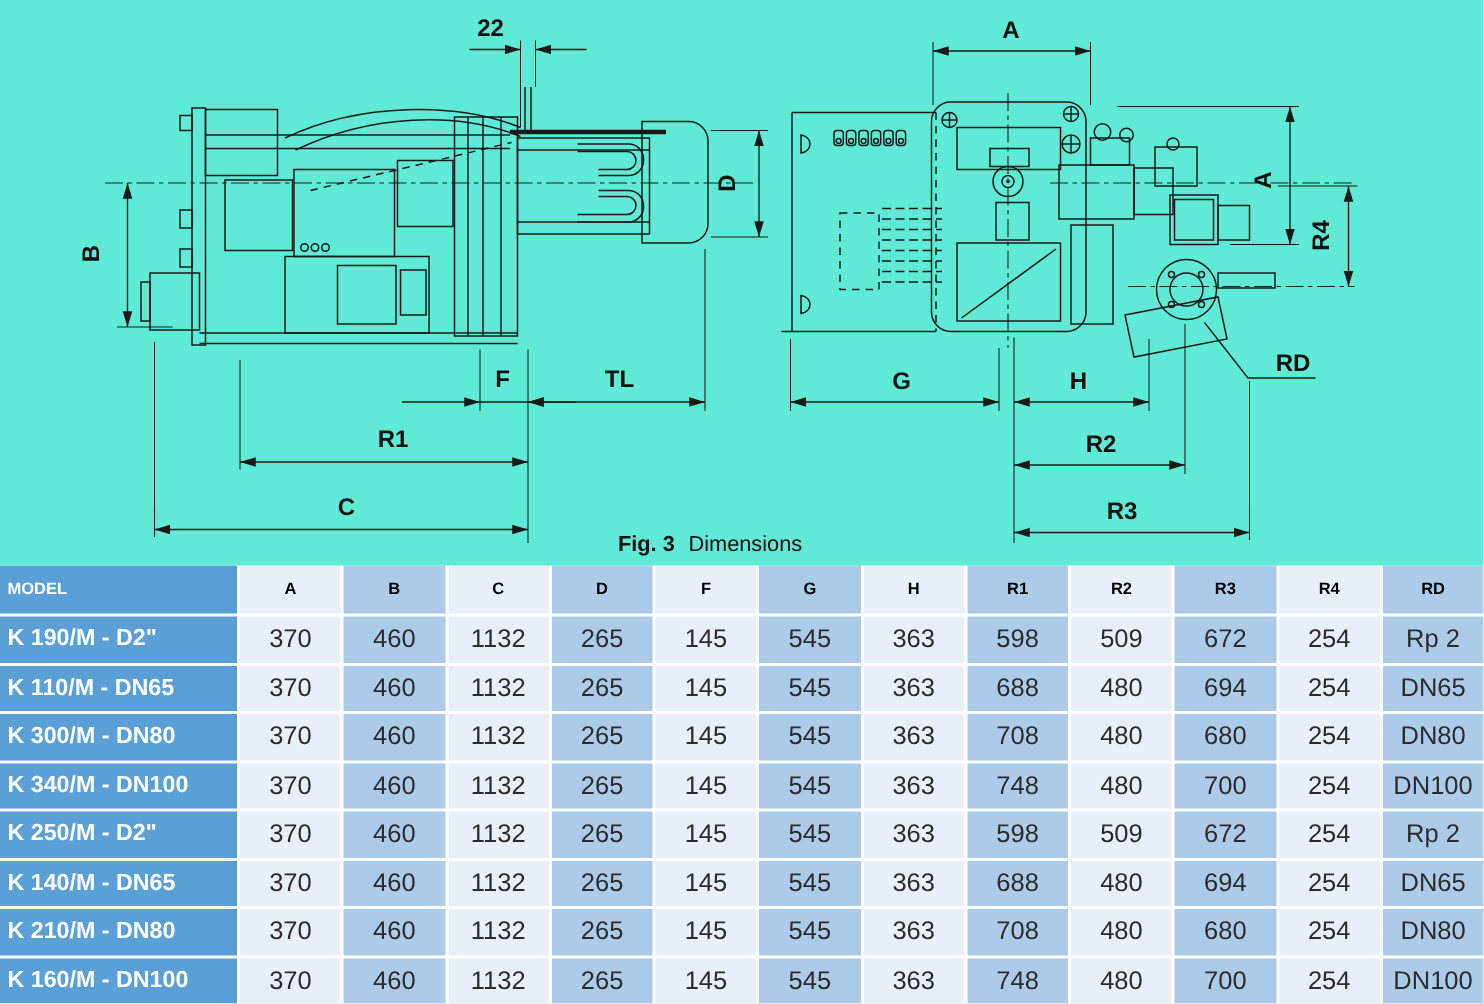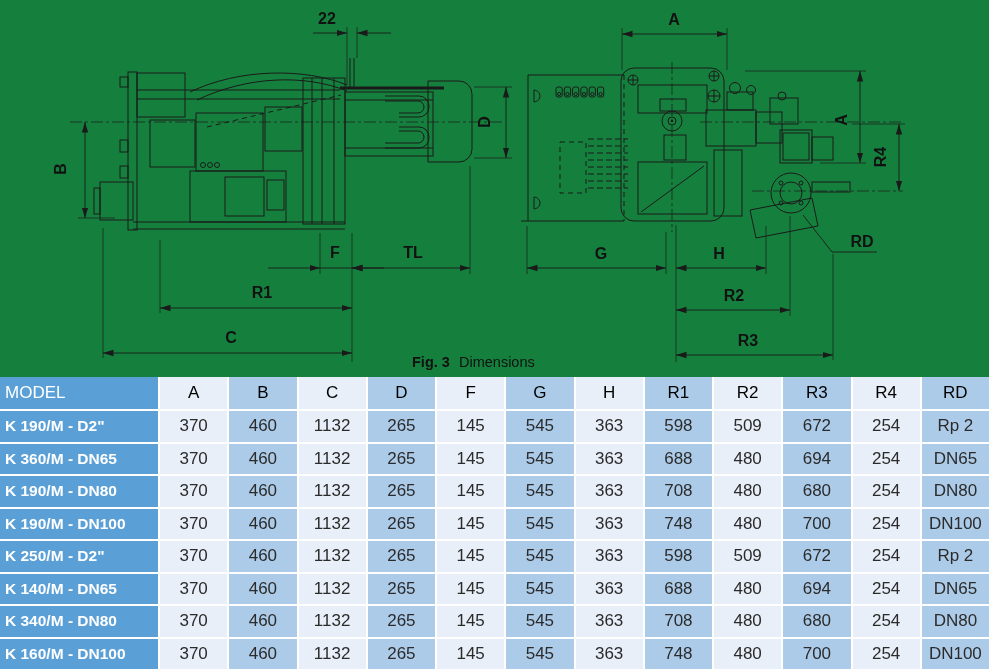--- a/index.html
+++ b/index.html
@@ -13,7 +13,7 @@
   html,body{margin:0;padding:0;background:#fff;}
   body{width:989px;height:669px;font-family:"Liberation Sans",sans-serif;}
   .page{width:989px;height:669px;background:#fff;overflow:hidden;}
-  .drawing-area{width:989px;height:377px;position:relative;background:#15803d;}
+  .drawing-area{width:989px;height:377px;position:relative;background:#5eead4;}
   svg .draw *{fill:none;stroke:var(--line);stroke-width:1;}
   svg .bold{stroke-width:3;}
   svg .dim-line{stroke:var(--line);stroke-width:0.9;fill:none;}

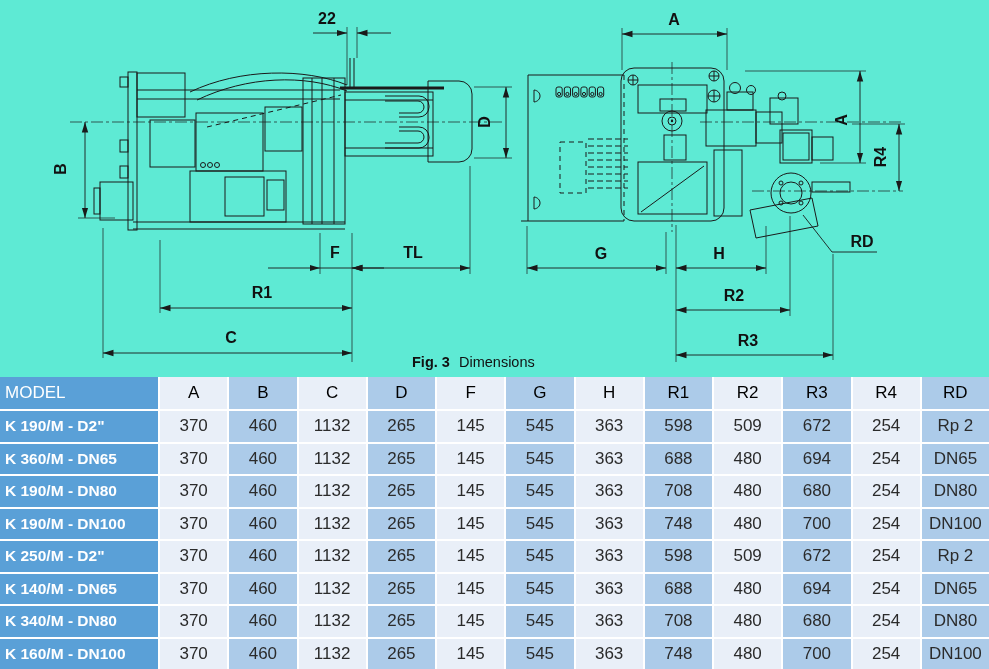--- a/index.html
+++ b/index.html
@@ -36,7 +36,7 @@
   }
   .cell{display:flex;align-items:center;justify-content:center;overflow:hidden;white-space:nowrap;}
   .cell.model{background:var(--model-blue);color:#fff;font-weight:bold;justify-content:flex-start;padding-left:5px;font-size:15.5px;}
-  .cell.hdr{font-weight:normal;color:#000;font-size:17px;}
+  .cell.hdr{font-weight:bold;color:#000;font-size:11px;}
   .cell.hdr.model{color:#fff;}
   .cell.val{font-size:17px;color:var(--cell-text);}
   .cell.light{background:var(--cell-light);}

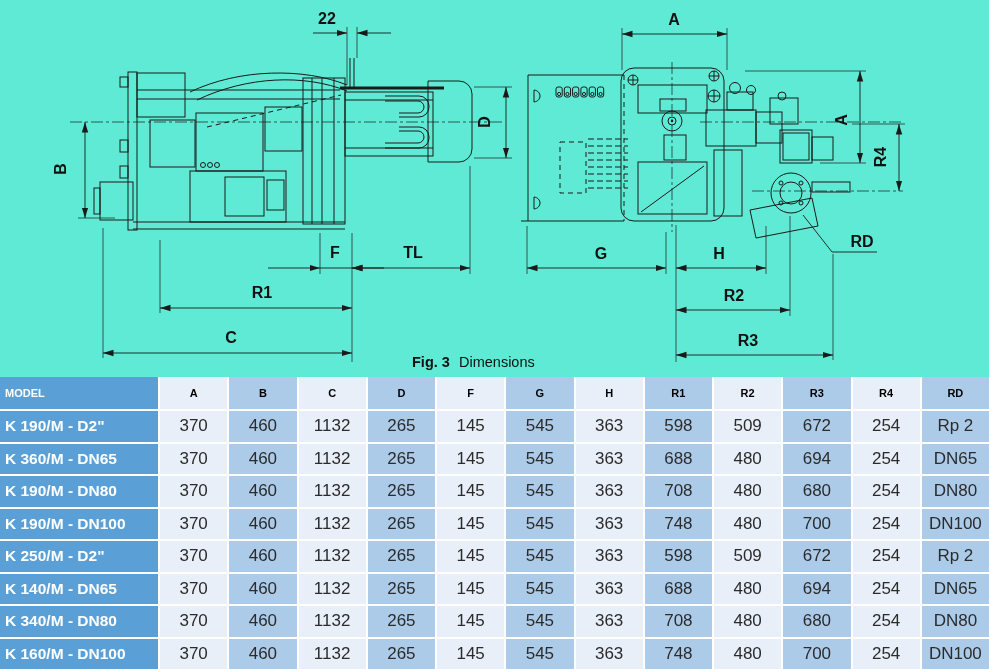--- a/index.html
+++ b/index.html
@@ -324,7 +324,7 @@
       <div class="cell val blue">672</div>
       <div class="cell val light">254</div>
       <div class="cell val blue">Rp 2</div>
-      <div class="cell model">K 360/M - DN65</div>
+      <div class="cell model">K 110/M - DN65</div>
       <div class="cell val light">370</div>
       <div class="cell val blue">460</div>
       <div class="cell val light">1132</div>

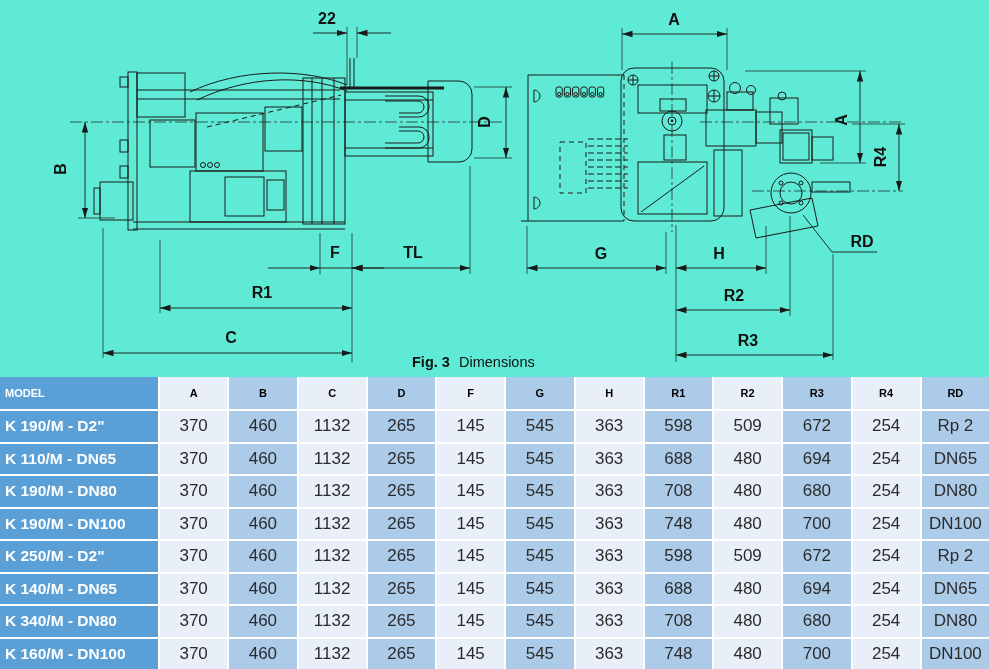--- a/index.html
+++ b/index.html
@@ -337,7 +337,7 @@
       <div class="cell val blue">694</div>
       <div class="cell val light">254</div>
       <div class="cell val blue">DN65</div>
-      <div class="cell model">K 190/M - DN80</div>
+      <div class="cell model">K 300/M - DN80</div>
       <div class="cell val light">370</div>
       <div class="cell val blue">460</div>
       <div class="cell val light">1132</div>

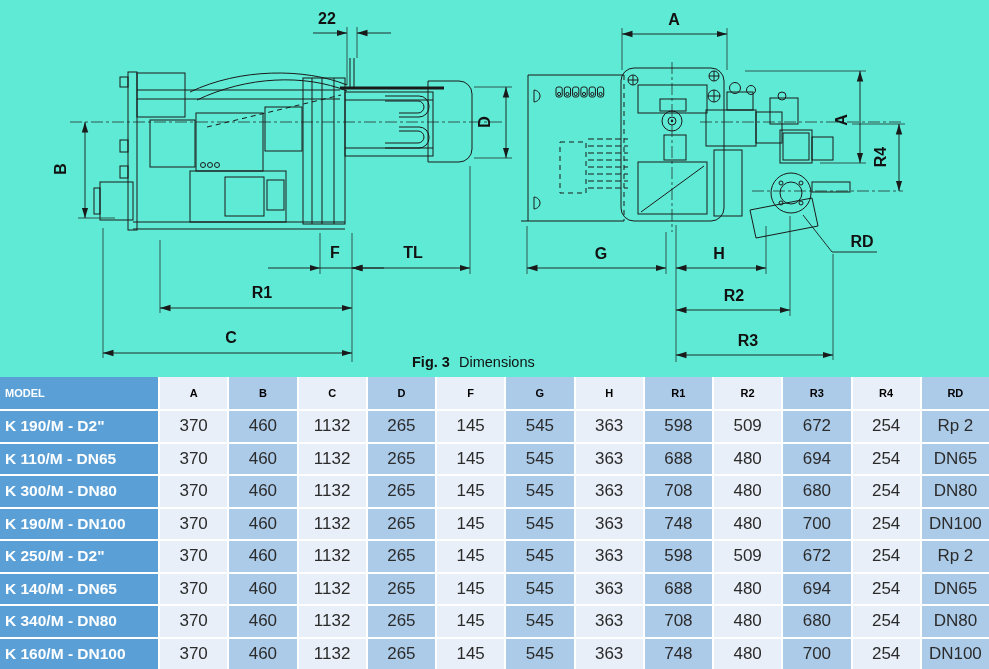--- a/index.html
+++ b/index.html
@@ -350,7 +350,7 @@
       <div class="cell val blue">680</div>
       <div class="cell val light">254</div>
       <div class="cell val blue">DN80</div>
-      <div class="cell model">K 190/M - DN100</div>
+      <div class="cell model">K 340/M - DN100</div>
       <div class="cell val light">370</div>
       <div class="cell val blue">460</div>
       <div class="cell val light">1132</div>

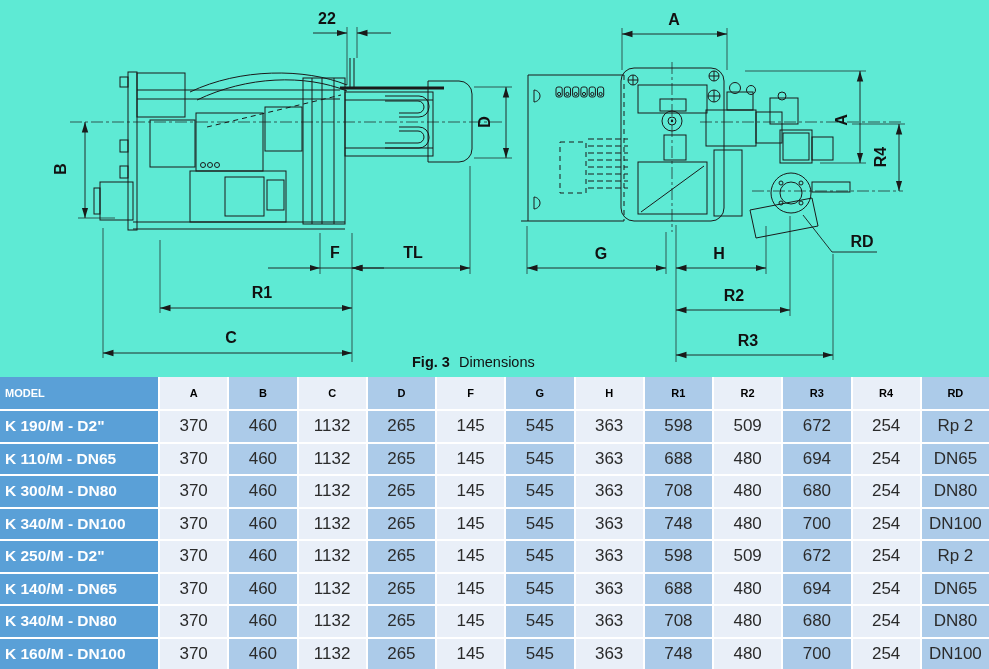--- a/index.html
+++ b/index.html
@@ -389,7 +389,7 @@
       <div class="cell val blue">694</div>
       <div class="cell val light">254</div>
       <div class="cell val blue">DN65</div>
-      <div class="cell model">K 340/M - DN80</div>
+      <div class="cell model">K 210/M - DN80</div>
       <div class="cell val light">370</div>
       <div class="cell val blue">460</div>
       <div class="cell val light">1132</div>

